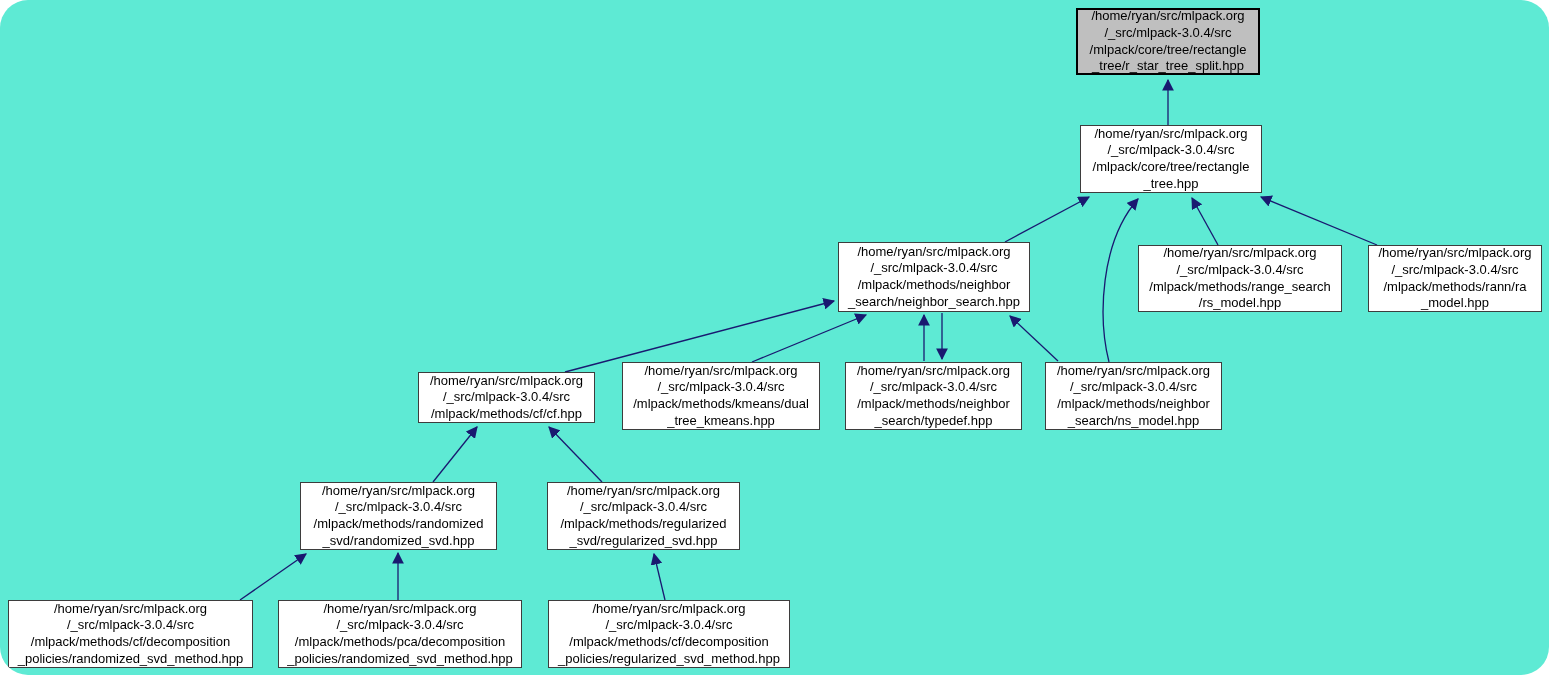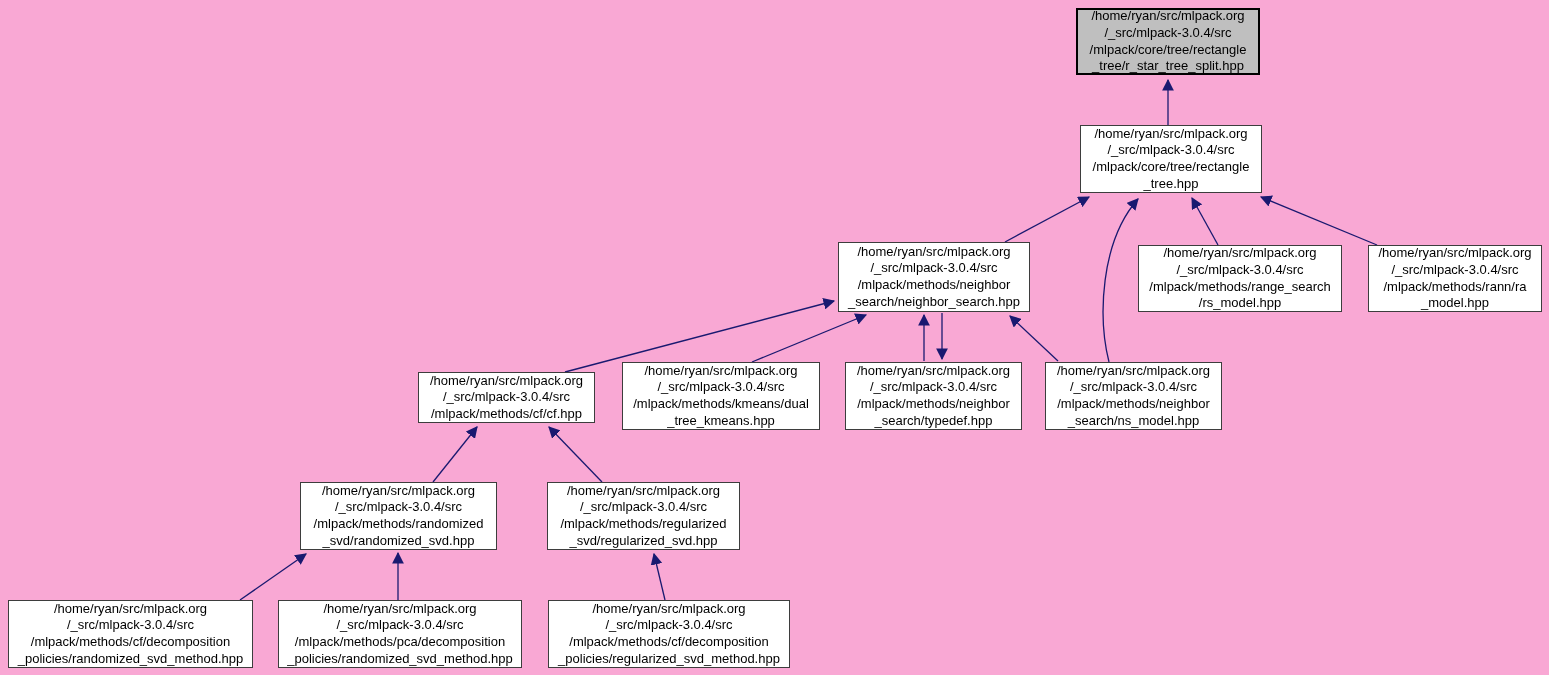--- a/index.html
+++ b/index.html
@@ -6,9 +6,10 @@
   #canvas{
     position:relative;
     width:1549px;height:675px;
-    background:#f9a8d4;
+    background:#5eead4;
     font-family:"Liberation Sans", sans-serif;
     overflow:hidden;
+    border-radius:28px;
   }
   #edges{
     position:absolute;left:0;top:0;width:1549px;height:675px;

